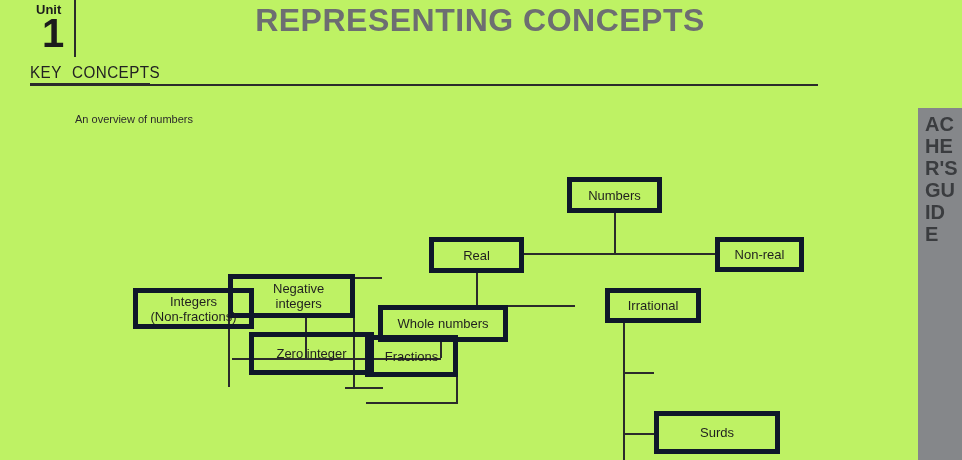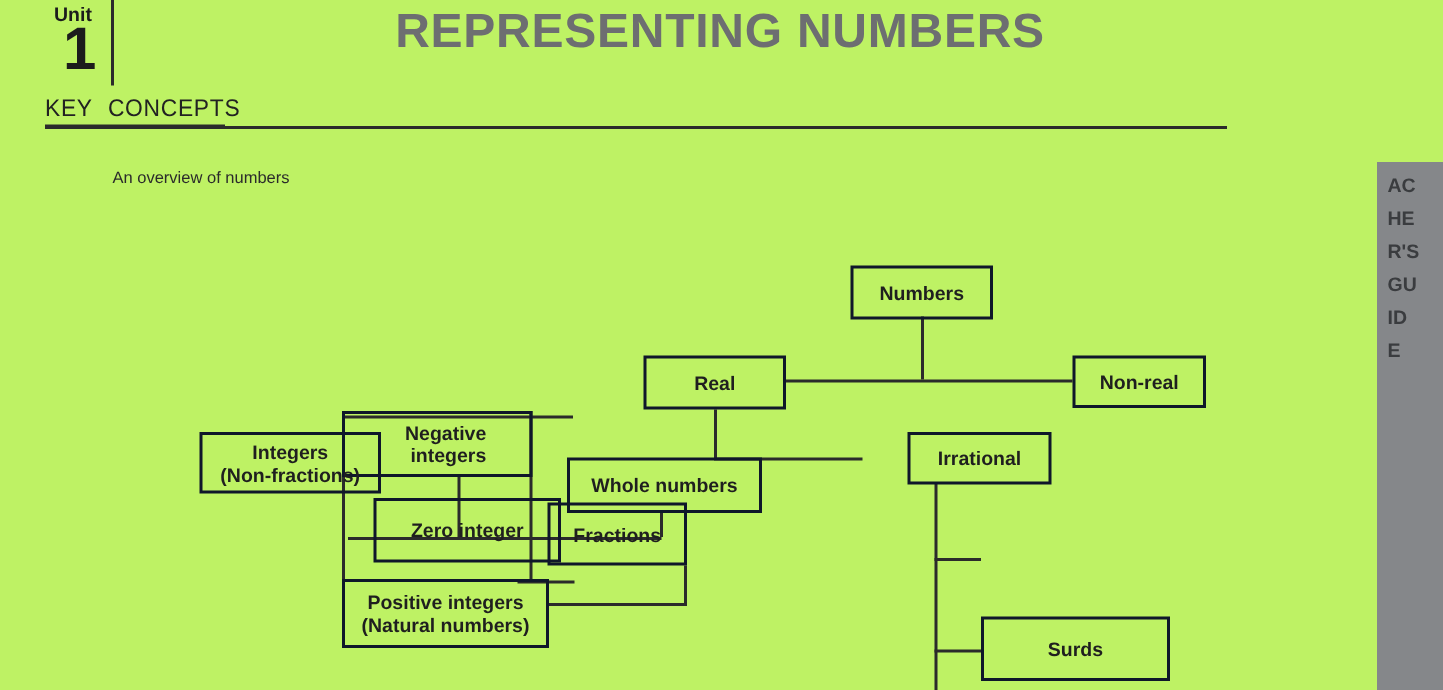--- a/index.html
+++ b/index.html
@@ -45,7 +45,7 @@
   <div class="unit-label">Unit</div>
   <div class="unit-number">1</div>
   <div class="unit-divider"></div>
-  <div class="page-title">REPRESENTING NUMBERS</div>
+  <div class="page-title">REPRESENTING CONCEPTS</div>
   <div class="key-concepts">KEY CONCEPTS</div>
   <div class="key-underline-thick"></div>
   <div class="key-underline"></div>

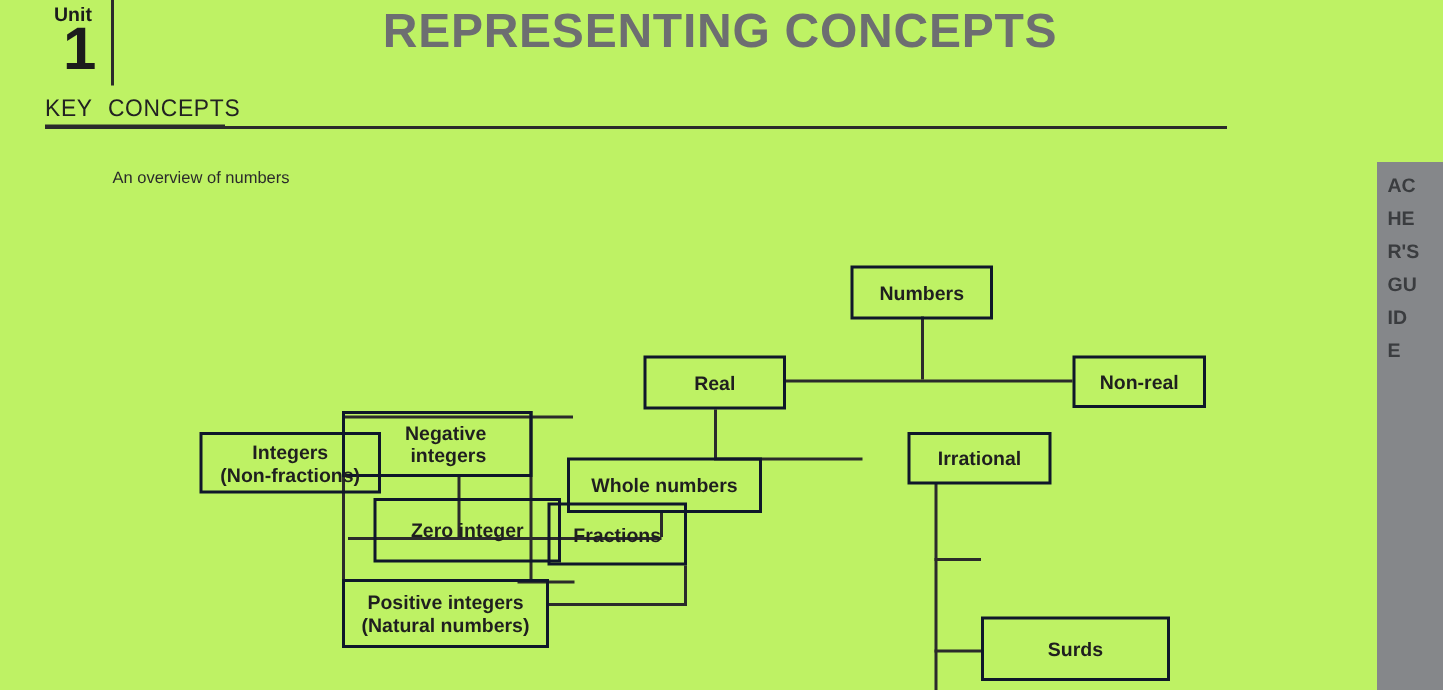--- a/index.html
+++ b/index.html
@@ -26,7 +26,7 @@
   .sidebar{
     position:absolute;left:918px;top:108px;width:44px;height:352px;background:#85878a;
   }
-  .sidebar-text{padding:5px 0 0 7px;font-size:13px;font-weight:bold;color:#3a3c3f;line-height:22px;}
+  .sidebar-text{padding:5px 0 0 7px;font-size:20px;font-weight:bold;color:#3a3c3f;line-height:22px;}
   
   .diagram{position:absolute;left:0;top:0;width:962px;height:460px;}
   .node{

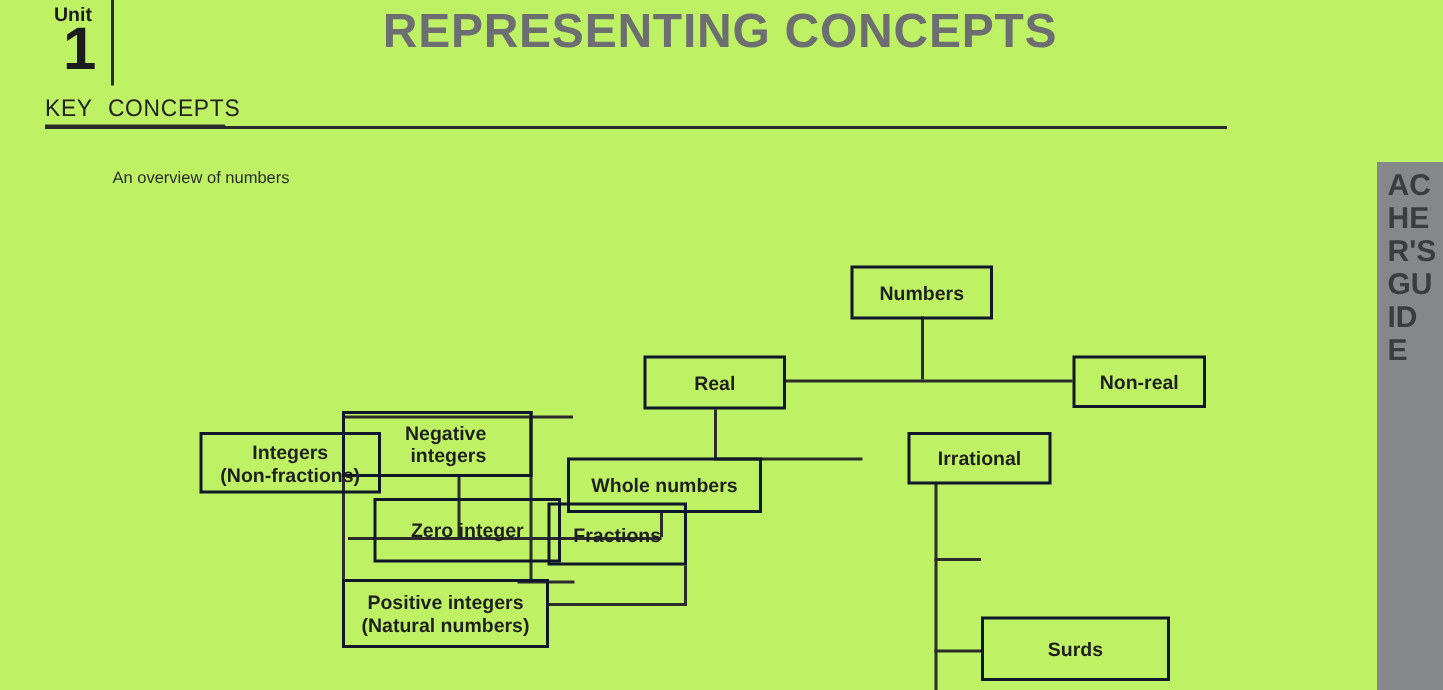--- a/index.html
+++ b/index.html
@@ -30,9 +30,9 @@
   
   .diagram{position:absolute;left:0;top:0;width:962px;height:460px;}
   .node{
-    position:absolute;border:2px solid #0f172a;background:transparent;box-sizing:border-box;
+    position:absolute;border:5px solid #0f172a;background:transparent;box-sizing:border-box;
     display:flex;align-items:center;justify-content:center;text-align:center;
-    font-size:13px;font-weight:bold;color:#1f1f1f;line-height:15px;
+    font-size:13px;font-weight:normal;color:#1f1f1f;line-height:15px;
   }
   .node.left-align{justify-content:flex-start;text-align:right;padding-left:40px;}
   .conn{position:absolute;background:#2b2b2b;}

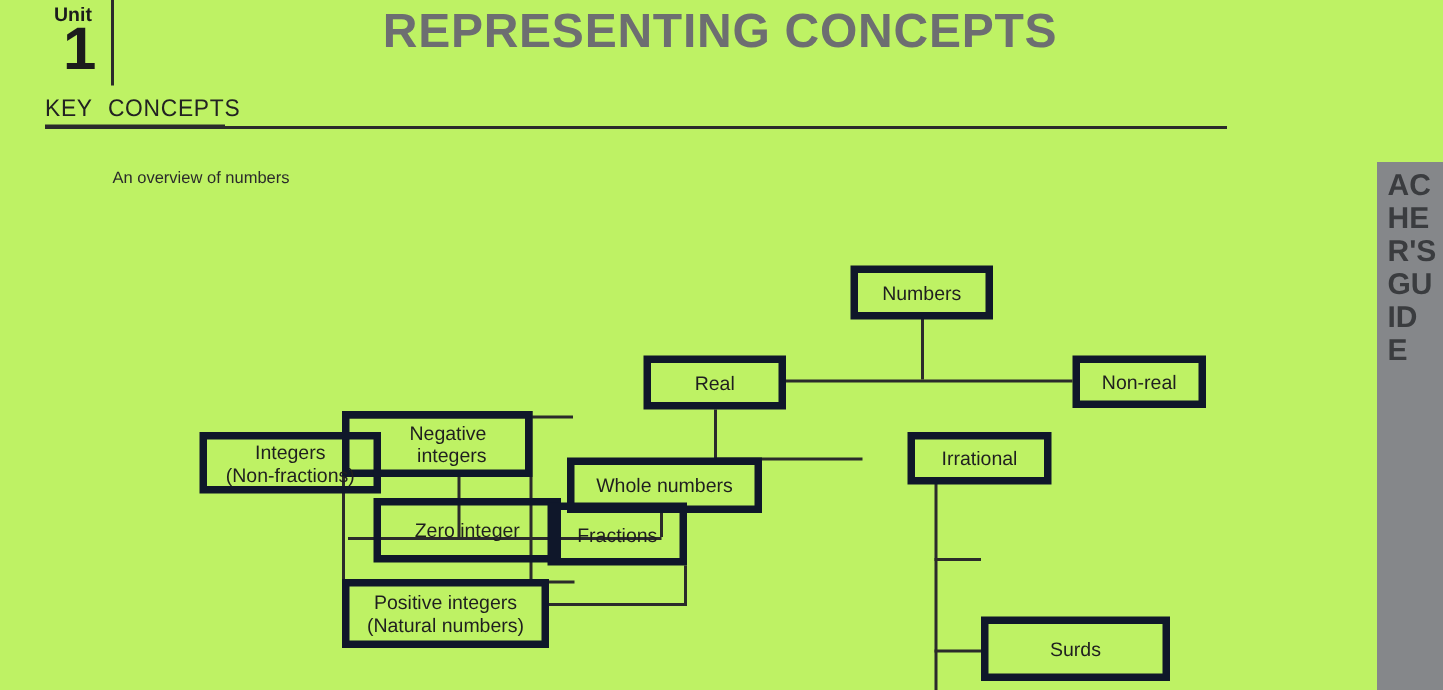--- a/index.html
+++ b/index.html
@@ -34,7 +34,7 @@
     display:flex;align-items:center;justify-content:center;text-align:center;
     font-size:13px;font-weight:normal;color:#1f1f1f;line-height:15px;
   }
-  .node.left-align{justify-content:flex-start;text-align:right;padding-left:40px;}
+  .node.left-align{justify-content:flex-start;text-align:center;padding-left:40px;}
   .conn{position:absolute;background:#2b2b2b;}
 </style>
 </head>

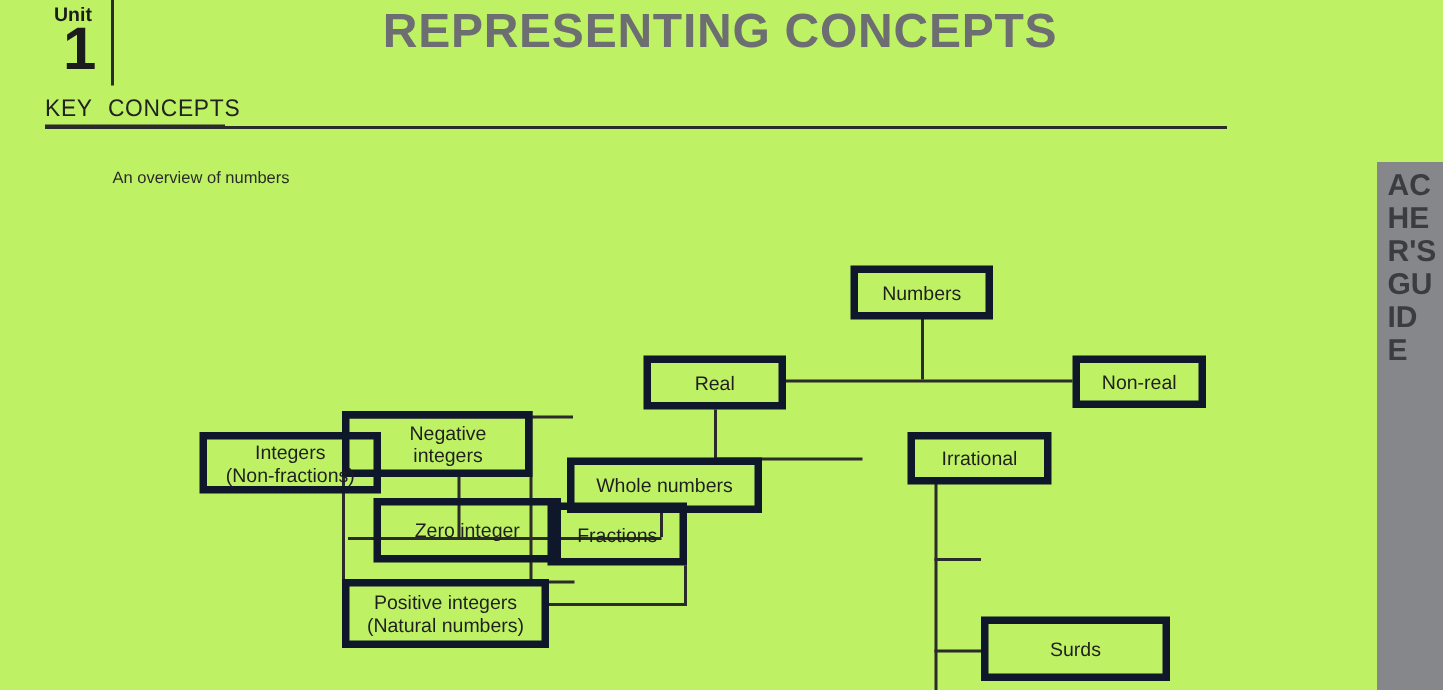--- a/index.html
+++ b/index.html
@@ -125,12 +125,6 @@
           <div></div>
         </div>
     </div>
-    <div class="node" style="left: 228px; top: 386px; width: 138px; height: 46px;">
-      <div>
-          <div>Positive integers</div>
-          <div>(Natural numbers)</div>
-        </div>
-    </div>
     <div class="node" style="left: 654px; top: 411px; width: 126px; height: 43px;">
       <div>
           <div>Surds</div>

